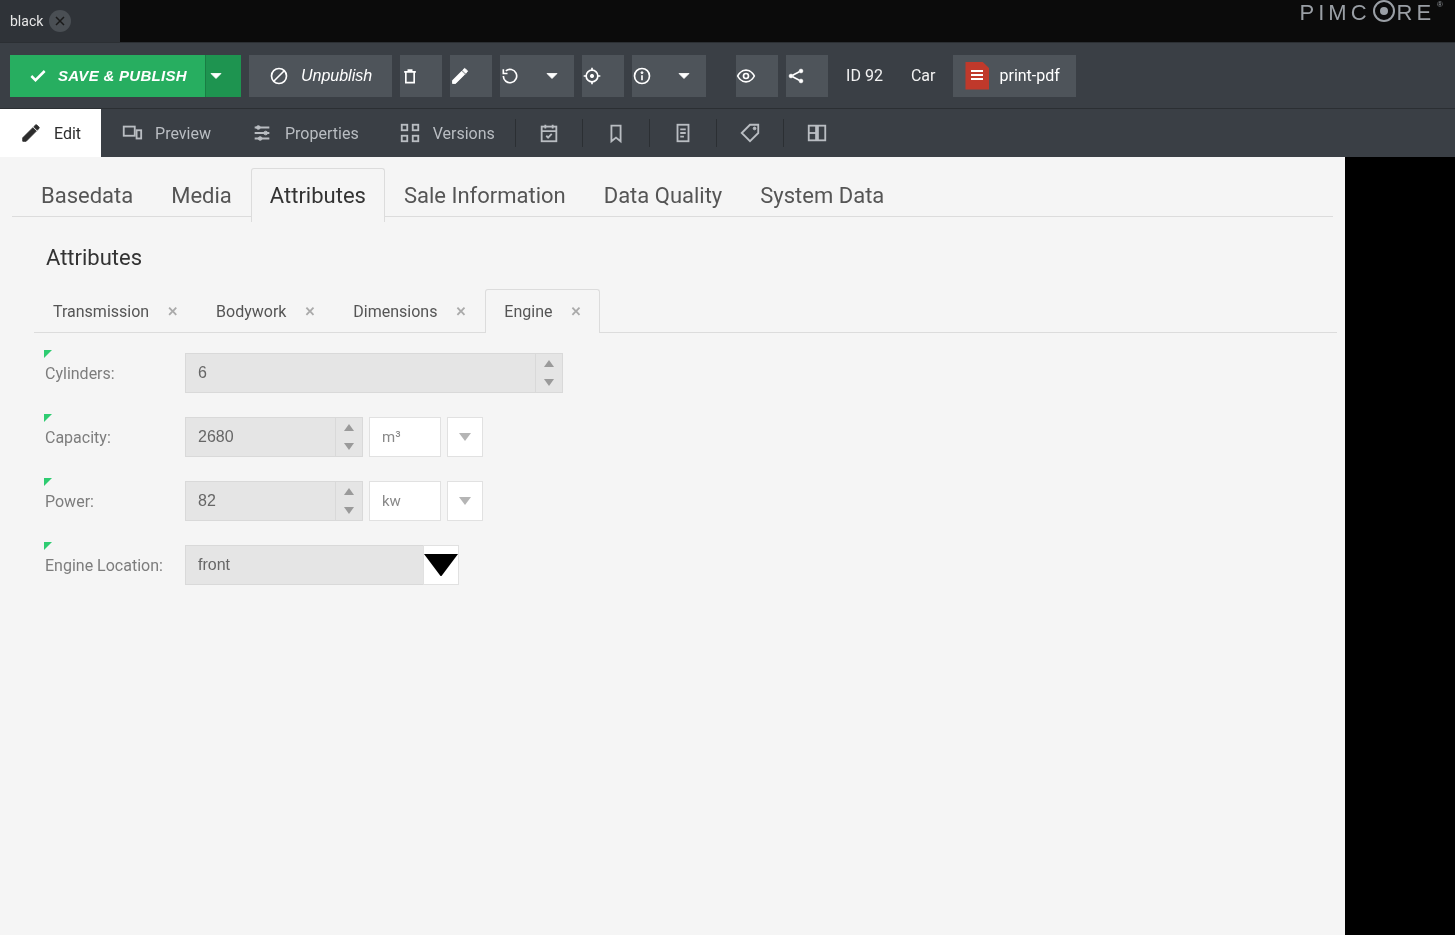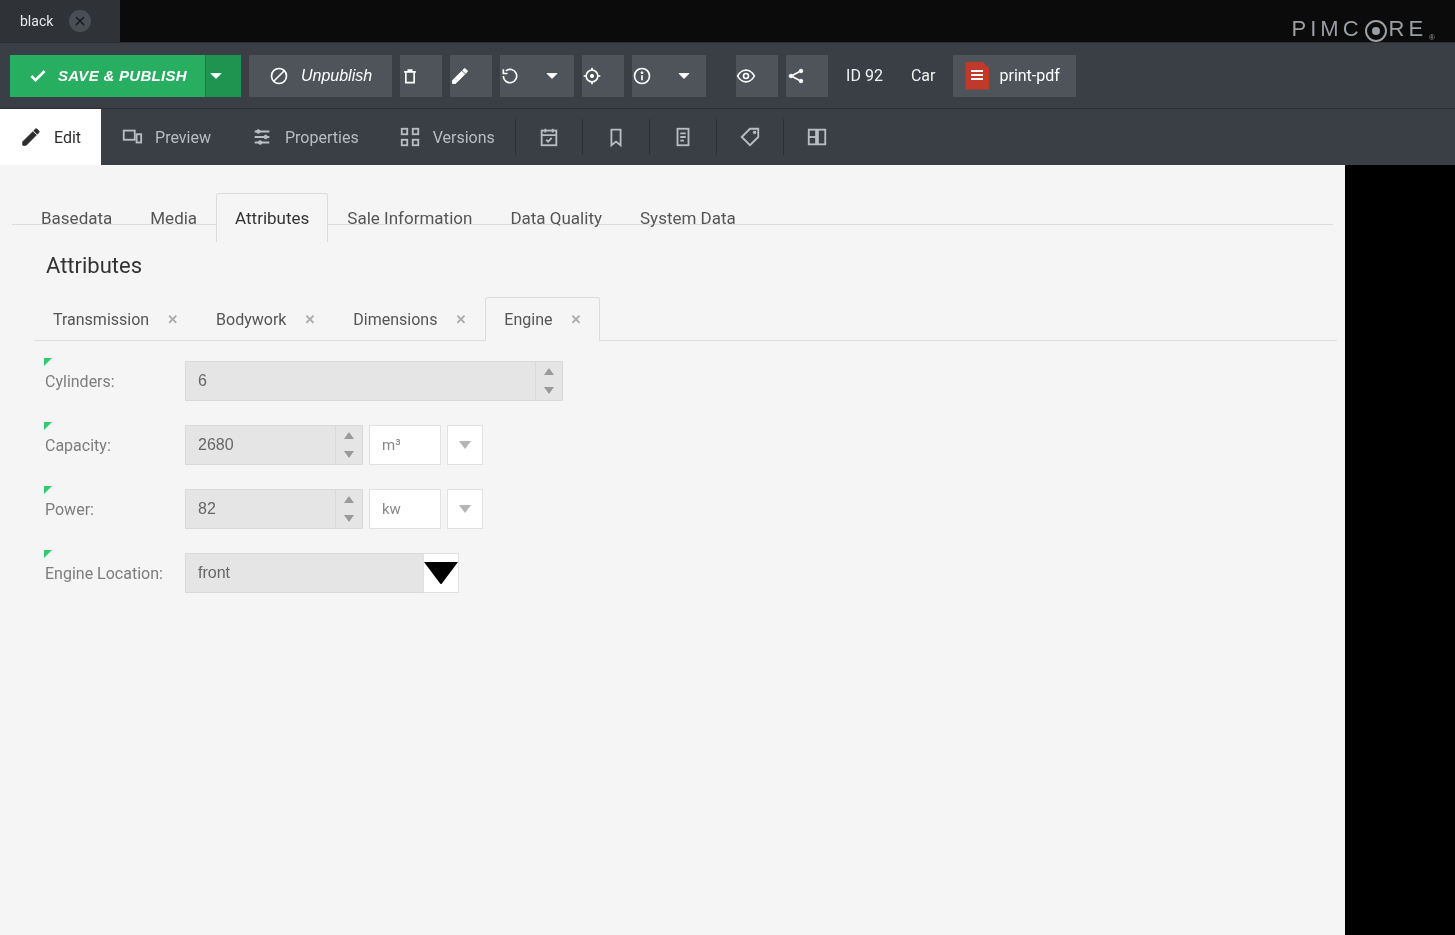--- a/index.html
+++ b/index.html
@@ -7,7 +7,7 @@
   .app { display:flex; flex-direction:column; width:100%; height:100%; }
   
   .tabstrip { height:42px; background:#0b0b0b; display:flex; align-items:stretch; position:relative; }
-  .doc-tab { display:flex; align-items:center; gap:10px; padding:0 14px 0 10px; background:#2f3338; min-width:120px; }
+  .doc-tab { display:flex; align-items:center; padding:0 14px 0 10px; background:#2f3338; min-width:120px; }
   .doc-tab .car-icon { color:#e74c3c; font-size:18px; display:flex; align-items:center;}
   .doc-tab .label { color:#e7e7e7; font-size:14px; }
   .doc-tab .close { width:22px; height:22px; border-radius:50%; background:#4a4f54; display:flex; align-items:center; justify-content:center; color:#1a1a1a; margin-left:6px; cursor:pointer;}

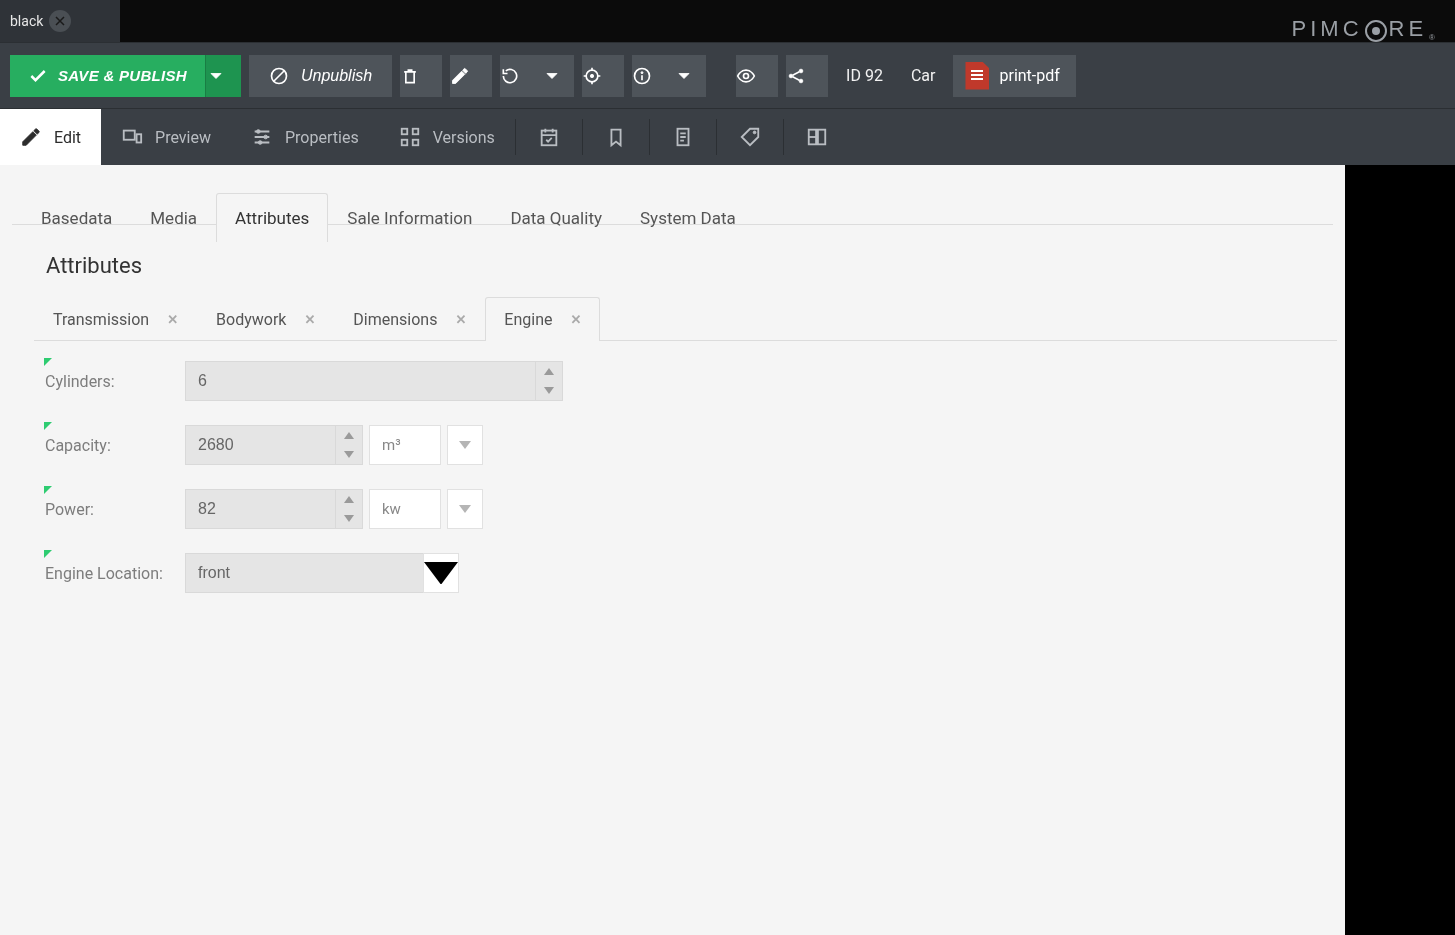--- a/index.html
+++ b/index.html
@@ -11,7 +11,7 @@
   .doc-tab .car-icon { color:#e74c3c; font-size:18px; display:flex; align-items:center;}
   .doc-tab .label { color:#e7e7e7; font-size:14px; }
   .doc-tab .close { width:22px; height:22px; border-radius:50%; background:#4a4f54; display:flex; align-items:center; justify-content:center; color:#1a1a1a; margin-left:6px; cursor:pointer;}
-  .brand { position:absolute; right:20px; top:0; height:42px; display:flex; align-items:flex-end; color:#9a9fa5; letter-spacing:4px; font-weight:300; font-size:22px; font-family: "Segoe UI", Arial, sans-serif;}
+  .brand { position:absolute; right:12px; top:0; height:42px; display:flex; align-items:flex-start; color:#9a9fa5; letter-spacing:4px; font-weight:300; font-size:22px; font-family: "Segoe UI", Arial, sans-serif;}
   .brand .o { display:inline-flex; width:22px; height:22px; border:2px solid #9a9fa5; border-radius:50%; align-items:center; justify-content:center; margin:0 2px;}
   .brand .o::after{ content:""; width:8px; height:8px; background:#9a9fa5; border-radius:50%;}
   .brand sup{ font-size:8px; margin-left:2px; letter-spacing:0;}

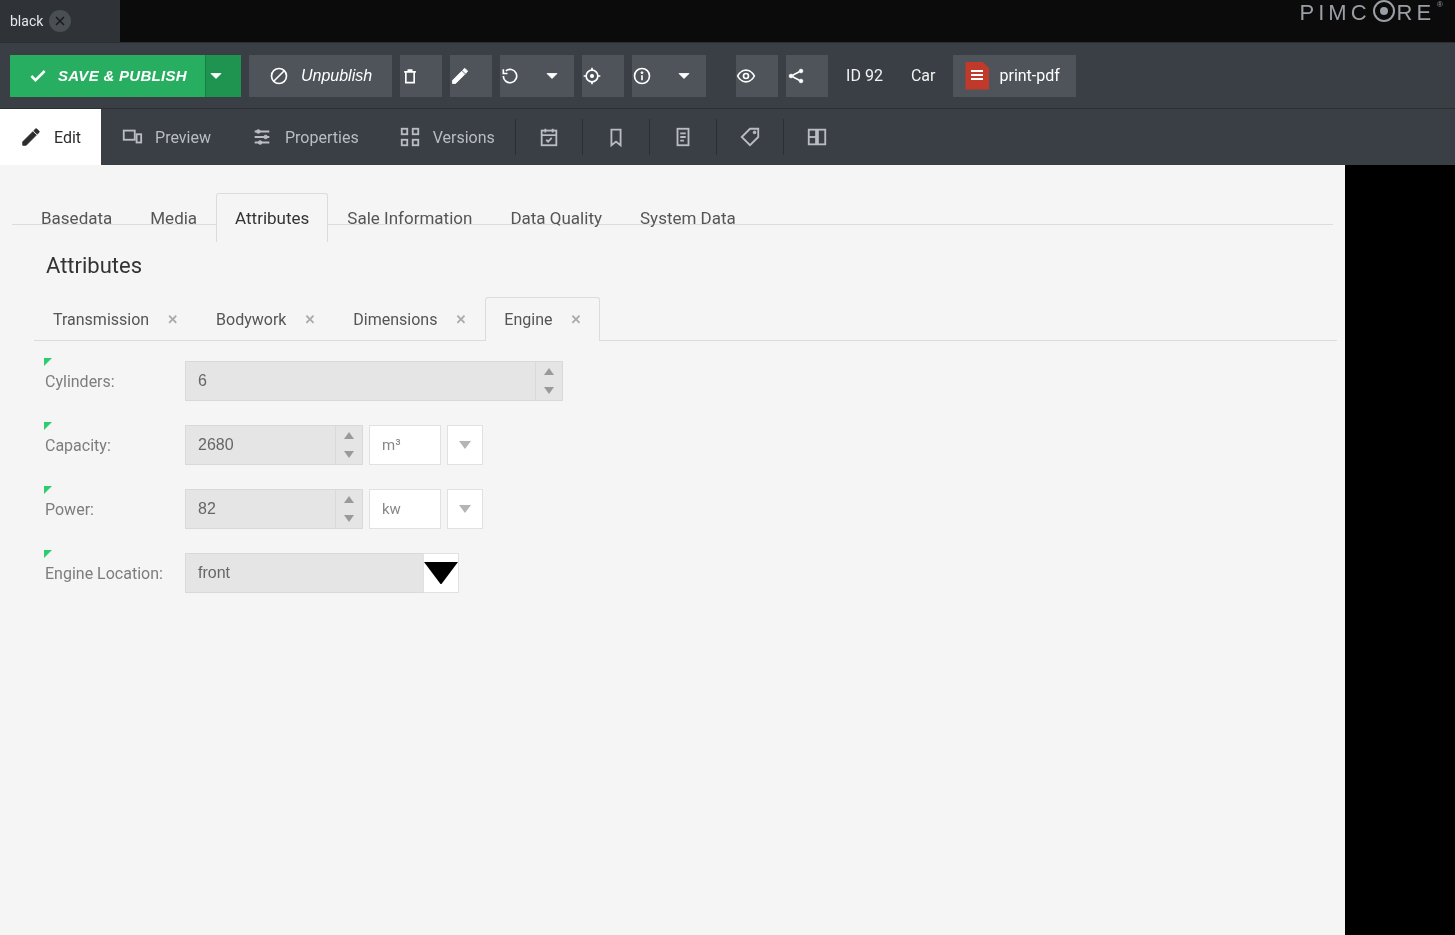--- a/index.html
+++ b/index.html
@@ -29,7 +29,7 @@
   .pdf-icon { width:24px; height:28px; background:#c0392b; position:relative; display:block; clip-path: polygon(0 0, 70% 0, 100% 25%, 100% 100%, 0 100%);}
   .pdf-icon::after { content:""; position:absolute; left:6px; right:6px; top:12px; height:2px; background:#fff; box-shadow:0 4px 0 #fff, 0 -4px 0 #fff;}
   
-  .subbar { height:57px; background:#3a3f45; display:flex; align-items:stretch; border-top:1px solid #2b2f33;}
+  .subbar { height:49px; background:#3a3f45; display:flex; align-items:stretch; border-top:1px solid #2b2f33;}
   .sub-item { display:flex; align-items:center; gap:12px; padding:0 20px; color:#b9bdc2; font-size:16px; cursor:pointer; position:relative;}
   .sub-item.active { background:#fff; color:#2c2c2c;}
   .sub-item svg { width:22px; height:22px; fill:currentColor; stroke:currentColor;}

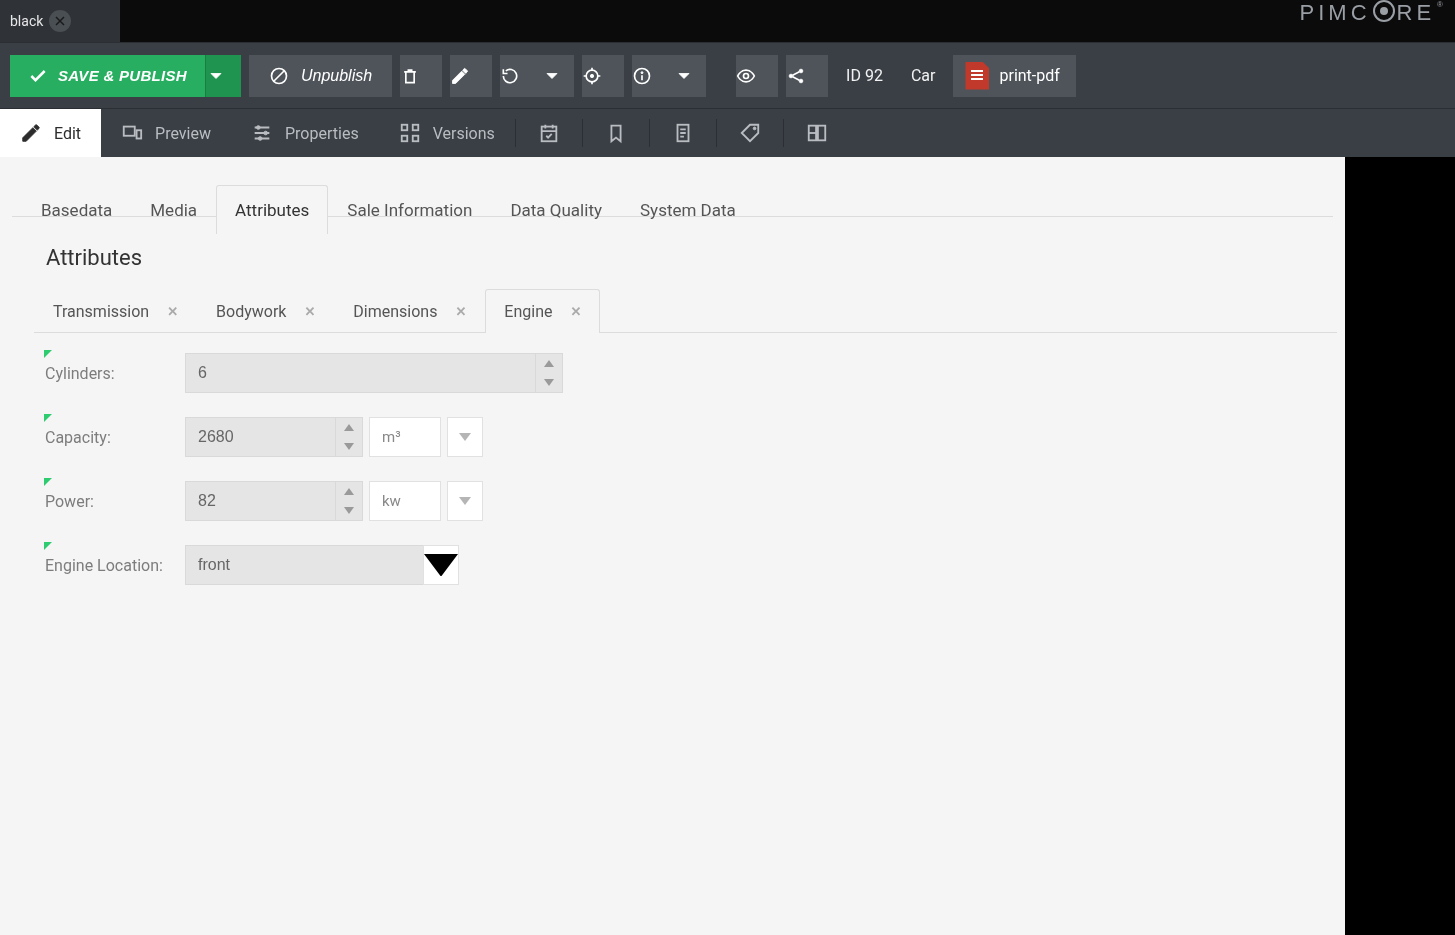--- a/index.html
+++ b/index.html
@@ -39,7 +39,7 @@
   .content { flex:1; background:#f5f5f5; overflow:auto; padding:0 0 20px 0; border-right:110px solid #000;}
   .content-inner { background:#f5f5f5; width:100%; }
   .primary-tabs { display:flex; border-bottom:1px solid #dcdcdc; padding:0 10px; margin:0 12px; align-items:flex-end; height:60px;}
-  .ptab { padding:14px 18px; color:#555; font-size:17px; cursor:pointer; border:1px solid transparent; border-bottom:none; position:relative; top:18px;}
+  .ptab { padding:14px 18px; color:#555; font-size:22px; cursor:pointer; border:1px solid transparent; border-bottom:none; position:relative; top:6px;}
   .ptab.active { background:#f5f5f5; border-color:#dcdcdc; color:#333; border-radius:3px 3px 0 0;}
   .section-title { font-size:22px; color:#333; padding:28px 0 6px 46px; font-weight:400;}
   .sub-tabs-wrap { margin:12px 8px 0 34px; border-bottom:1px solid #dcdcdc; display:flex; align-items:flex-end;}

